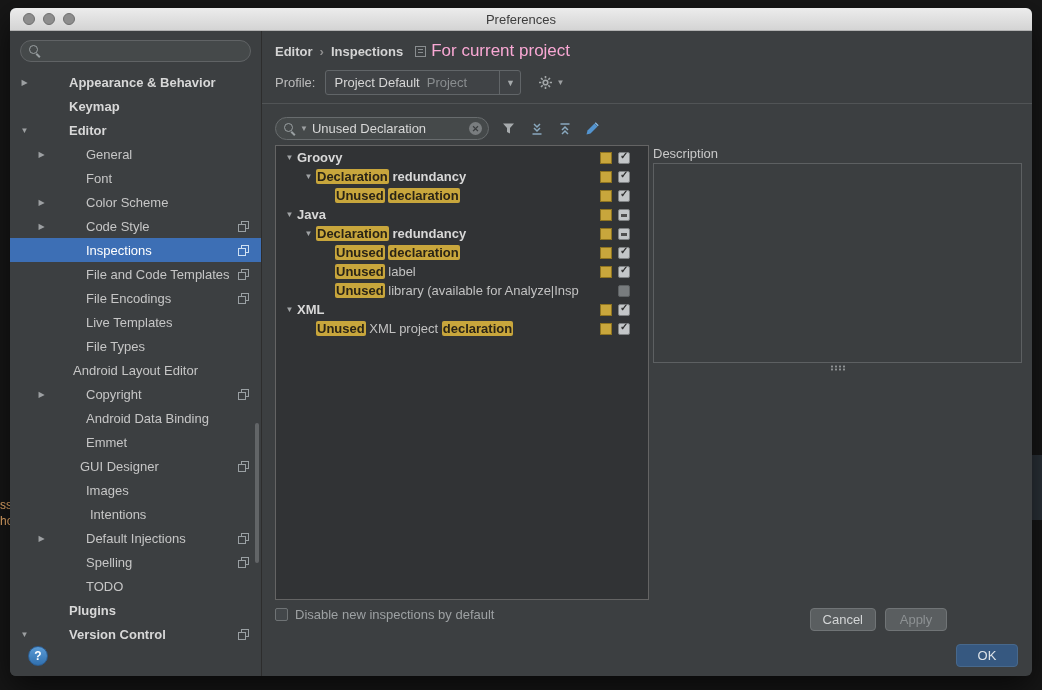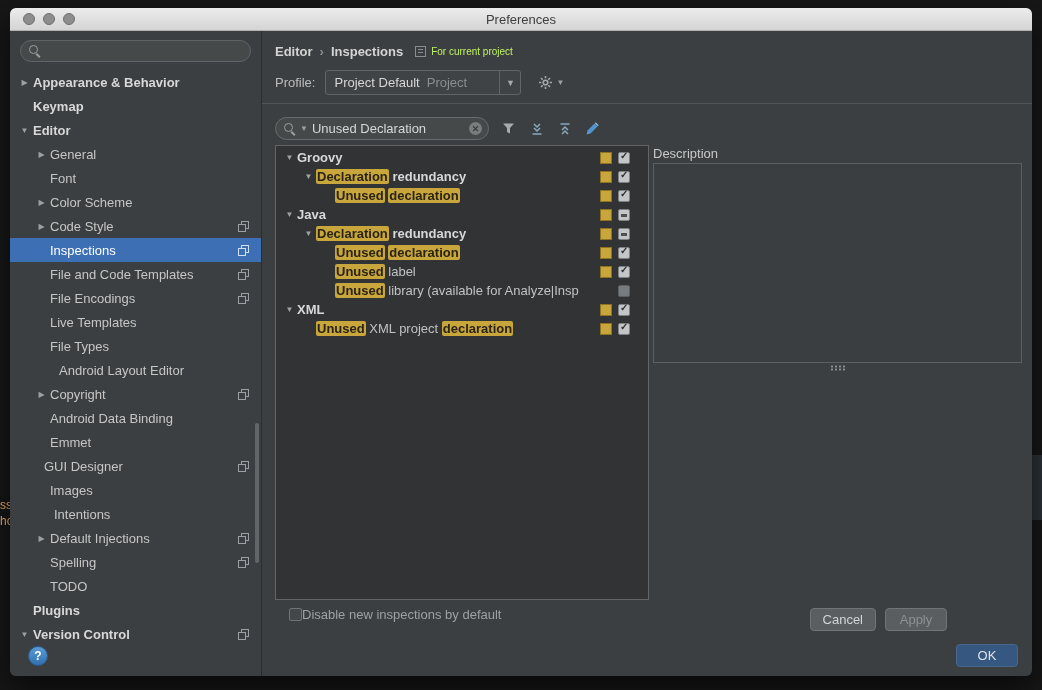--- a/index.html
+++ b/index.html
@@ -52,7 +52,7 @@
   .breadcrumb-row { margin-top:9px; height:22px; flex:0 0 auto; display:flex; align-items:center; gap:7px; font-size:13px; }
   .bc-part { font-weight:bold; color:#d4d4d4; cursor:pointer; }
   .bc-sep { color:#8f8f8f; font-weight:bold; }
-  .scope { display:flex; align-items:center; gap:5px; color:#bef264; font-size:10px; margin-left:5px; }
+  .scope { display:flex; align-items:center; gap:5px; color:#f9a8d4; font-size:17px; margin-left:5px; }
   .scope-icon { width:11px; height:11px; border:1px solid #8a8e90;
                 background:linear-gradient(#8a8e90,#8a8e90) 2px 2px/5px 1px no-repeat,
                            linear-gradient(#8a8e90,#8a8e90) 2px 5px/5px 1px no-repeat; }

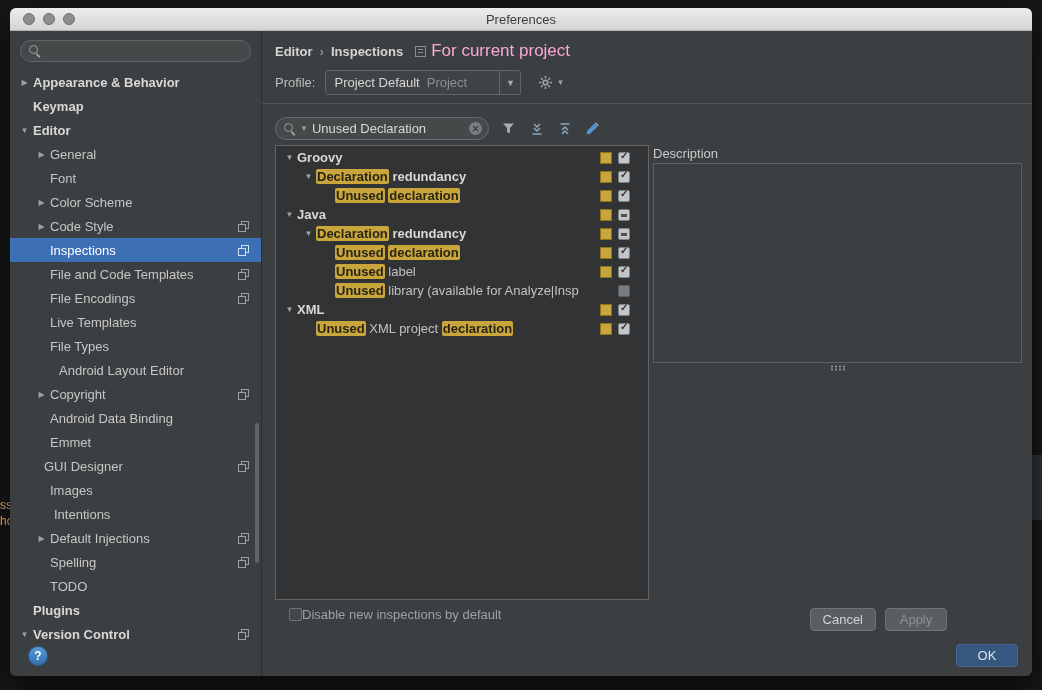--- a/index.html
+++ b/index.html
@@ -36,7 +36,7 @@
   .sb-list { flex:1; overflow:hidden; padding-top:2px; }
   .sb-row { height:24px; display:flex; align-items:center; font-size:13px; color:#c6c6c6; cursor:pointer; }
   .sb-row .tri { width:17px; flex:0 0 auto; font-size:8px; color:#9da0a2; text-align:center; }
-  .sb-label { white-space:nowrap; }
+  .sb-label { white-space:nowrap;margin-left:36px; }
   .sb-label.bold { font-weight:bold; color:#d8d8d8; }
   .sb-row.selected { background:#3d6fb5; }
   .sb-row.selected .sb-label { color:#fff; }

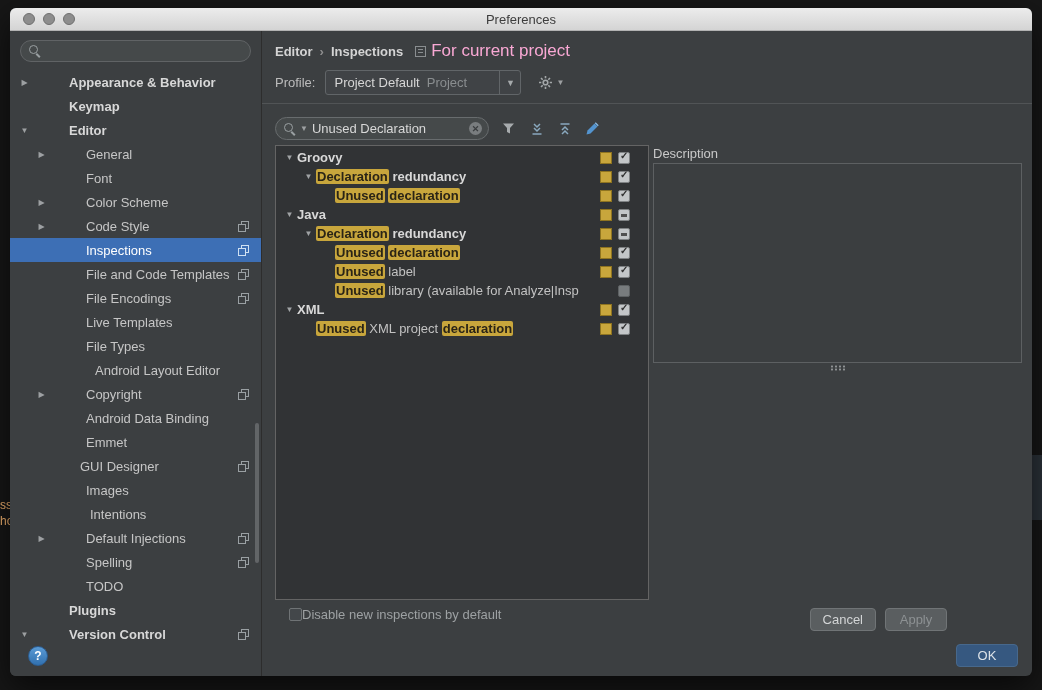--- a/index.html
+++ b/index.html
@@ -191,7 +191,7 @@
             <span class="tri"></span>
             <span class="sb-label">File Types</span>
           </div>
-          <div class="sb-row" style="padding-left: 32px;">
+          <div class="sb-row" style="padding-left: 10px;">
             <span class="tri"></span>
             <span class="sb-label">Android Layout Editor</span>
           </div>

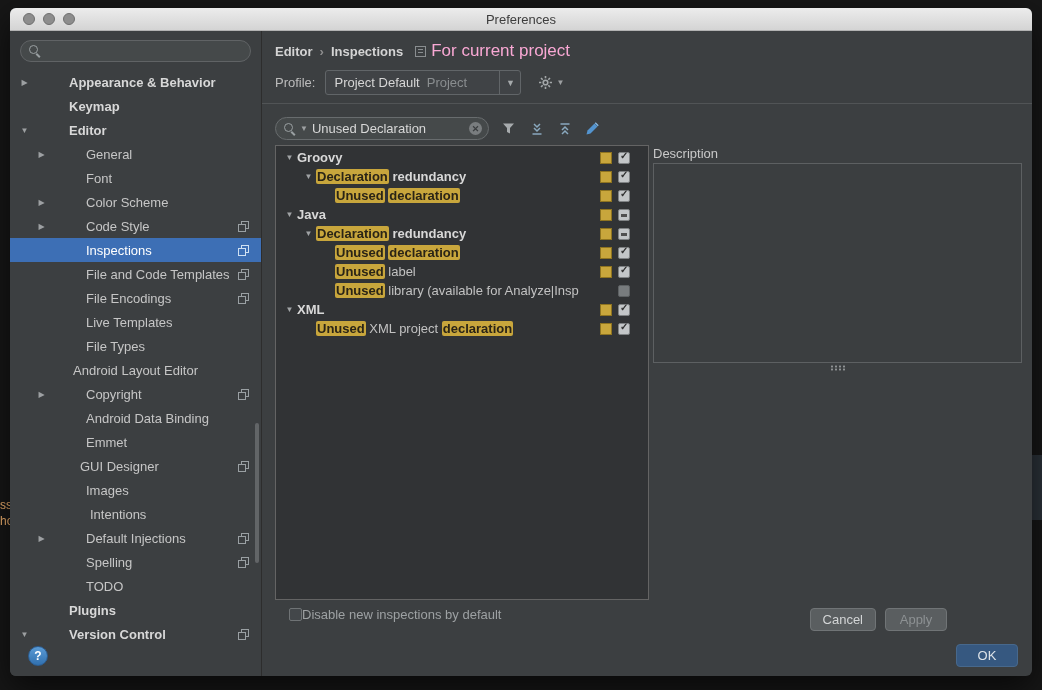--- a/index.html
+++ b/index.html
@@ -100,7 +100,7 @@
   .grip { height:6px; width:16px; margin:2px auto 0; flex:0 0 auto; cursor:row-resize;
           background-image:radial-gradient(circle,#8f9294 1px,transparent 1.2px); background-size:4px 3px; }
 
-  .disable-row { margin-top:7px; margin-left:14px; flex:0 0 auto; display:flex; align-items:center; 
+  .disable-row { margin-top:7px; margin-left:0; flex:0 0 auto; display:flex; align-items:center; gap:7px;
                  font-size:13px; color:#9da1a3; }
   .plain-cb { width:13px; height:13px; border:1px solid #6f7375; background:#43474a; border-radius:2px; cursor:pointer; }
 

